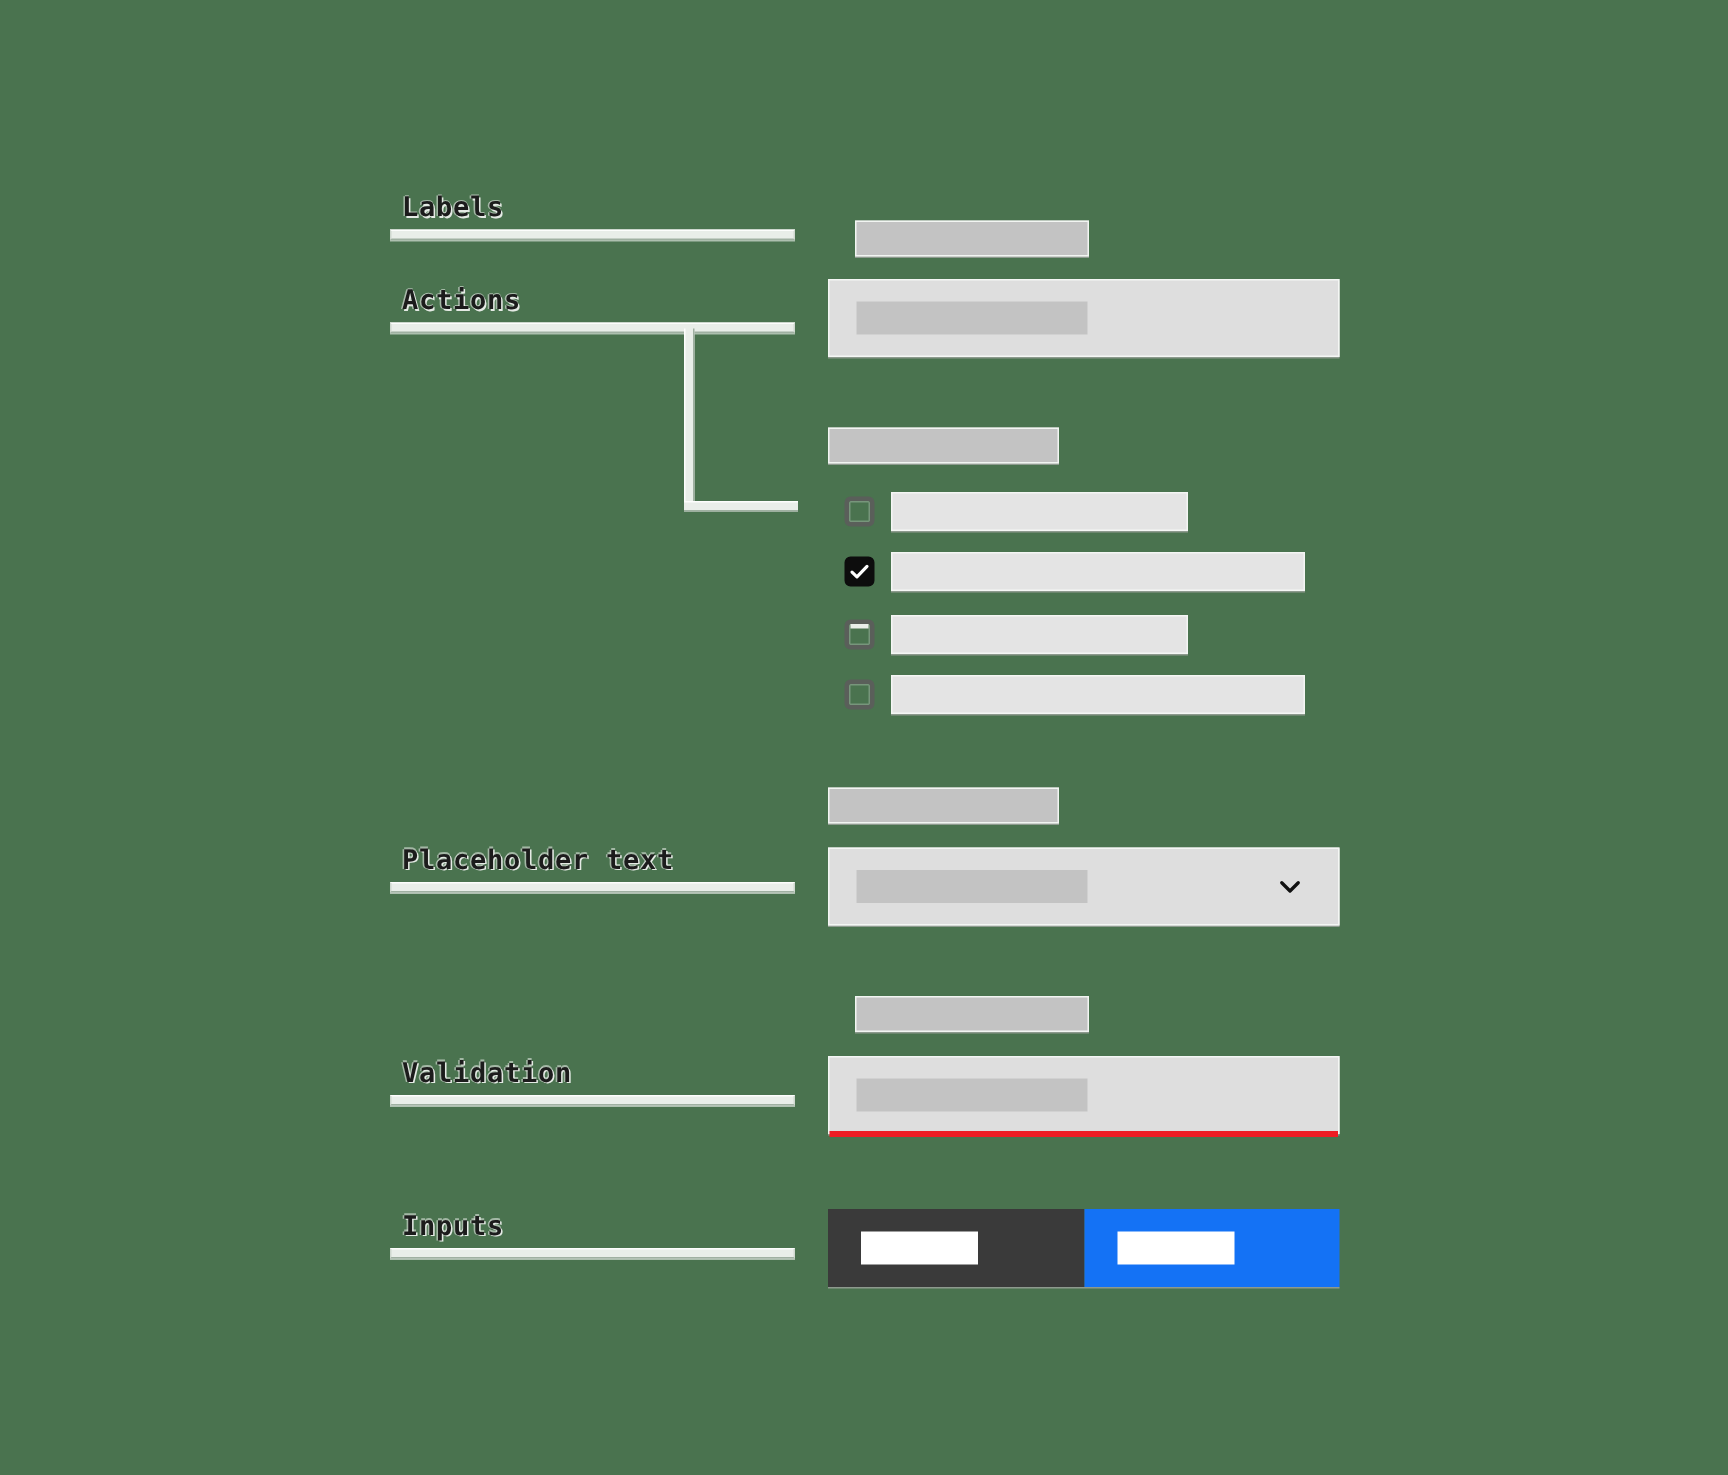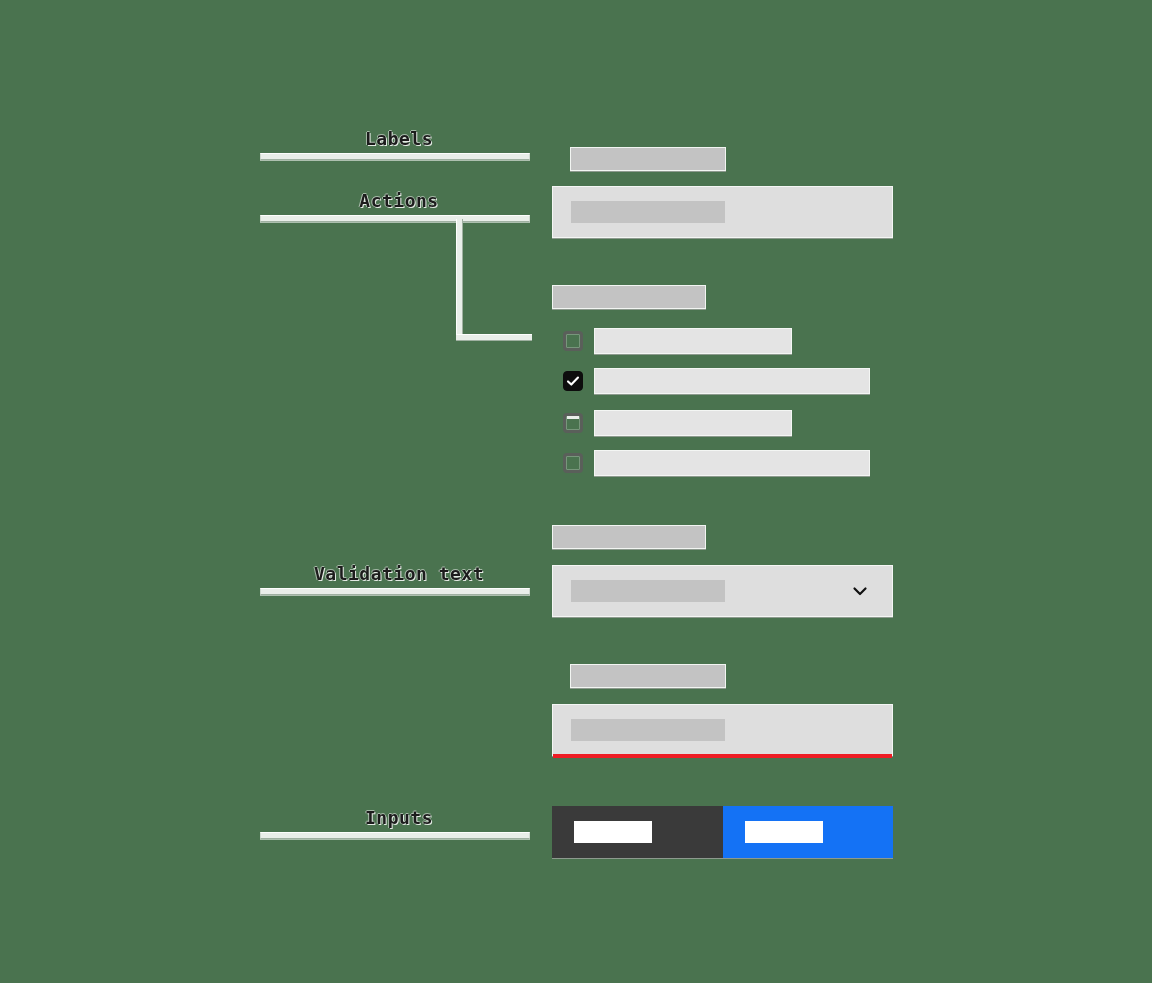--- a/index.html
+++ b/index.html
@@ -19,7 +19,6 @@
   #stage {
     position: absolute;
     inset: 0;
-    text-align: center;
   }
 
   

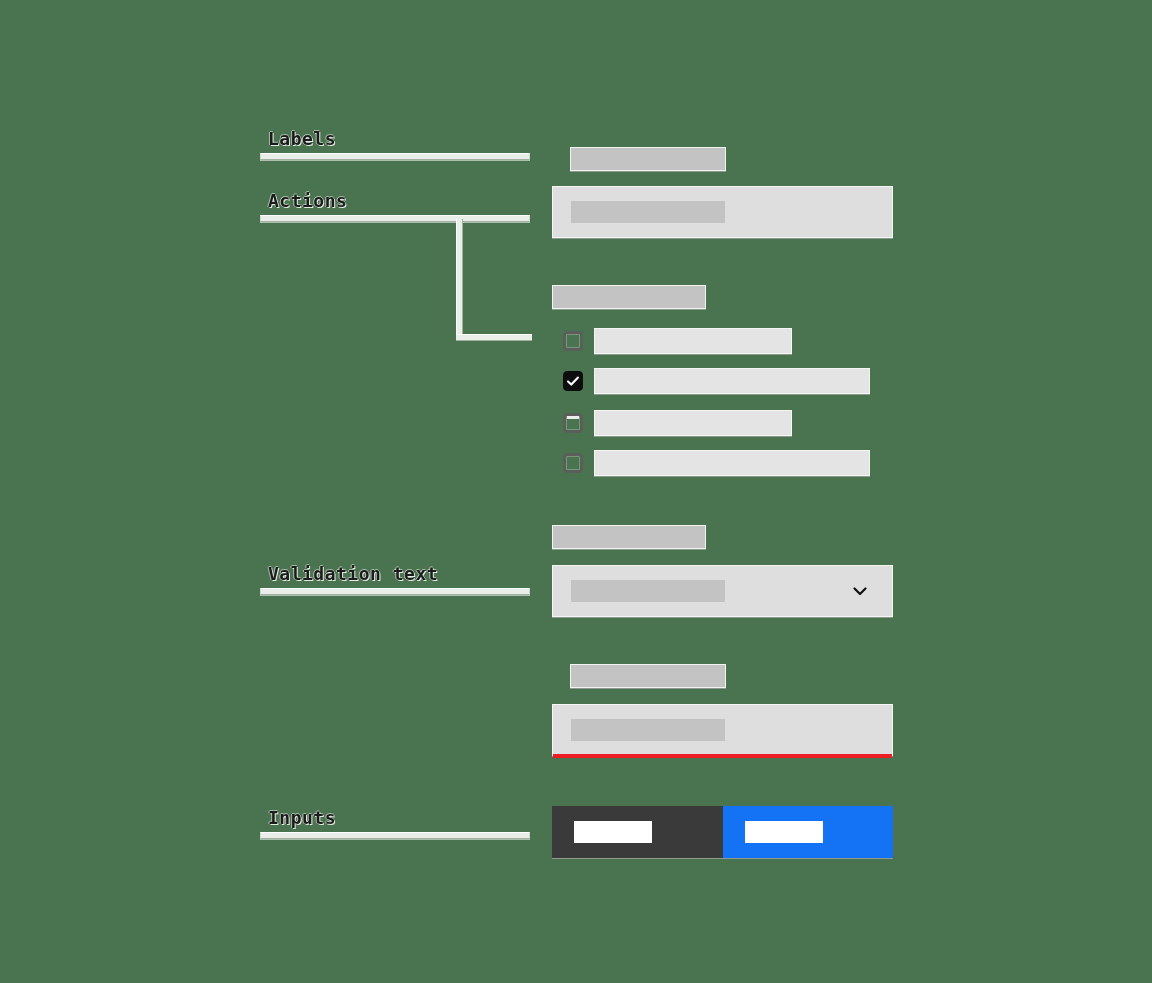--- a/index.html
+++ b/index.html
@@ -195,7 +195,7 @@
   </div>
 
   <div class="annot" style="top:563px">
-    <div class="annot-text">Validation text</div>
+    <div class="annot-text">Placeholder text</div>
     <div class="annot-rule"></div>
   </div>
 

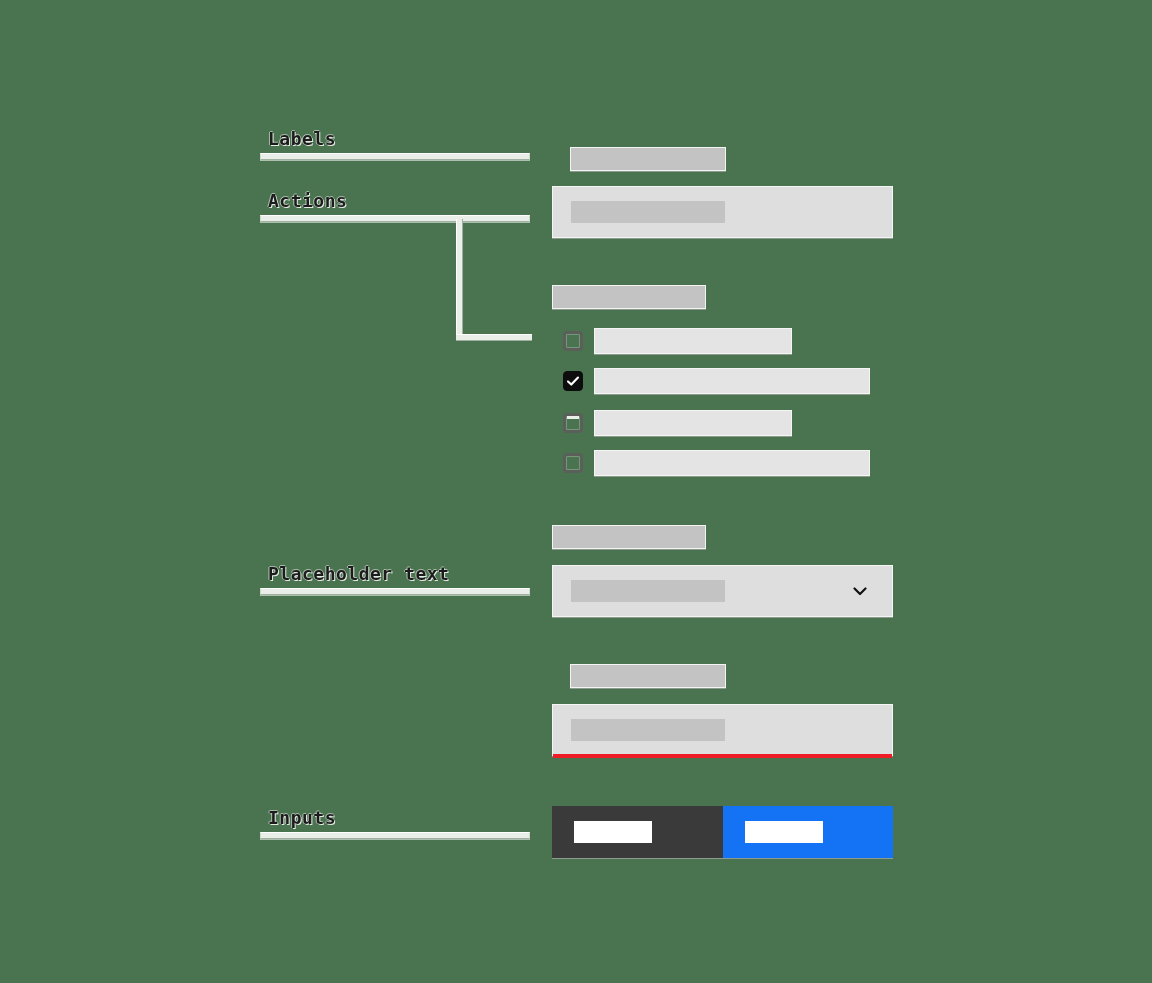--- a/index.html
+++ b/index.html
@@ -199,6 +199,10 @@
     <div class="annot-rule"></div>
   </div>
 
+  <div class="annot" style="top:705px">
+    <div class="annot-text">Validation</div>
+    <div class="annot-rule"></div>
+  </div>
 
   <div class="annot" style="top:807px">
     <div class="annot-text">Inputs</div>

